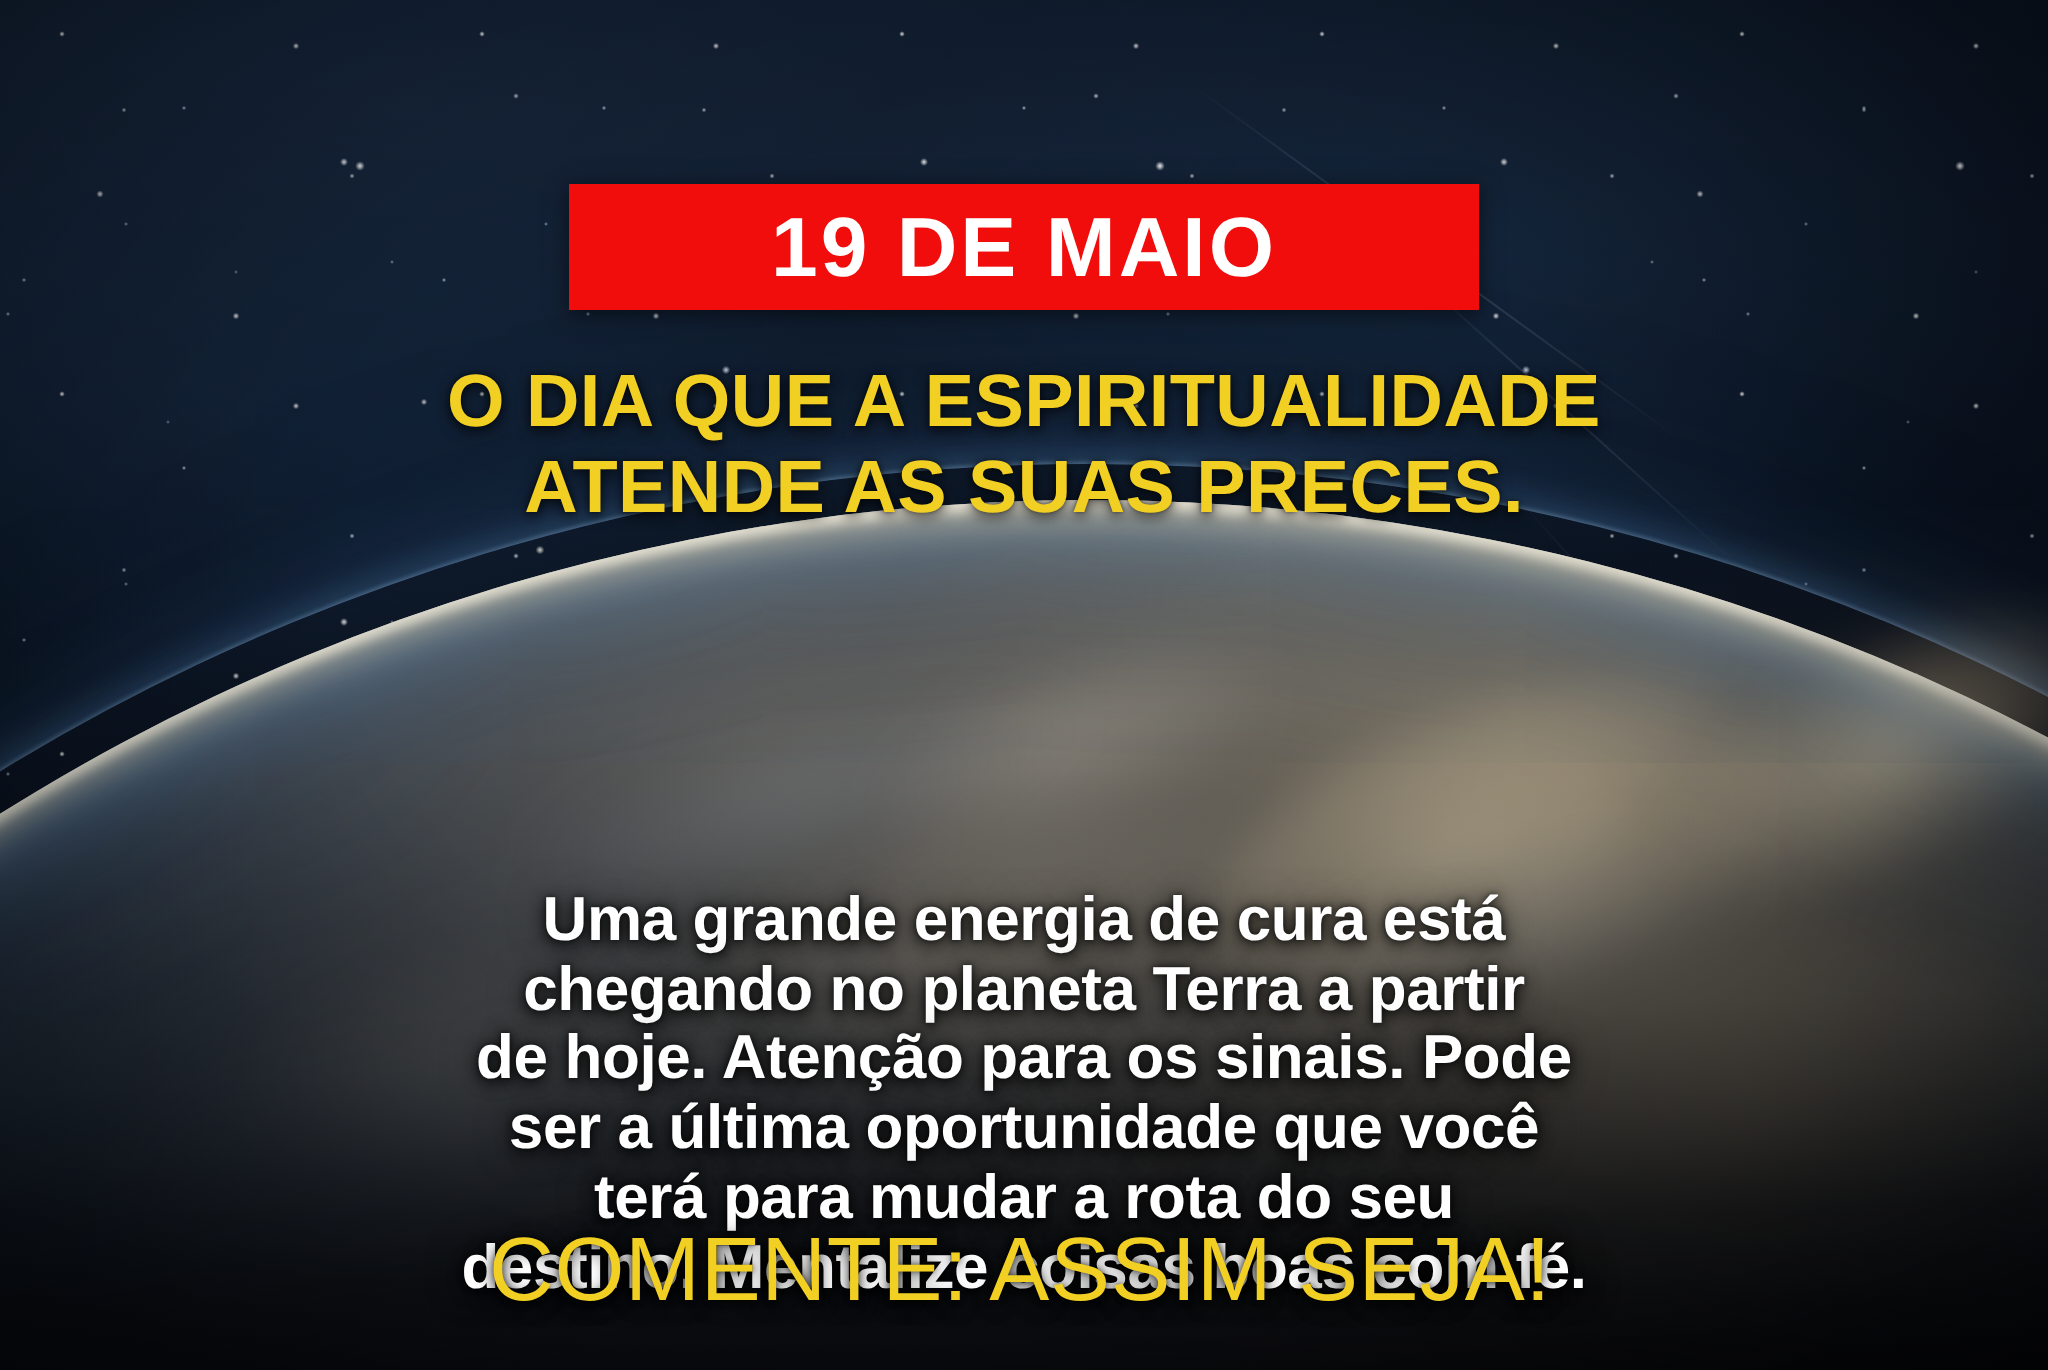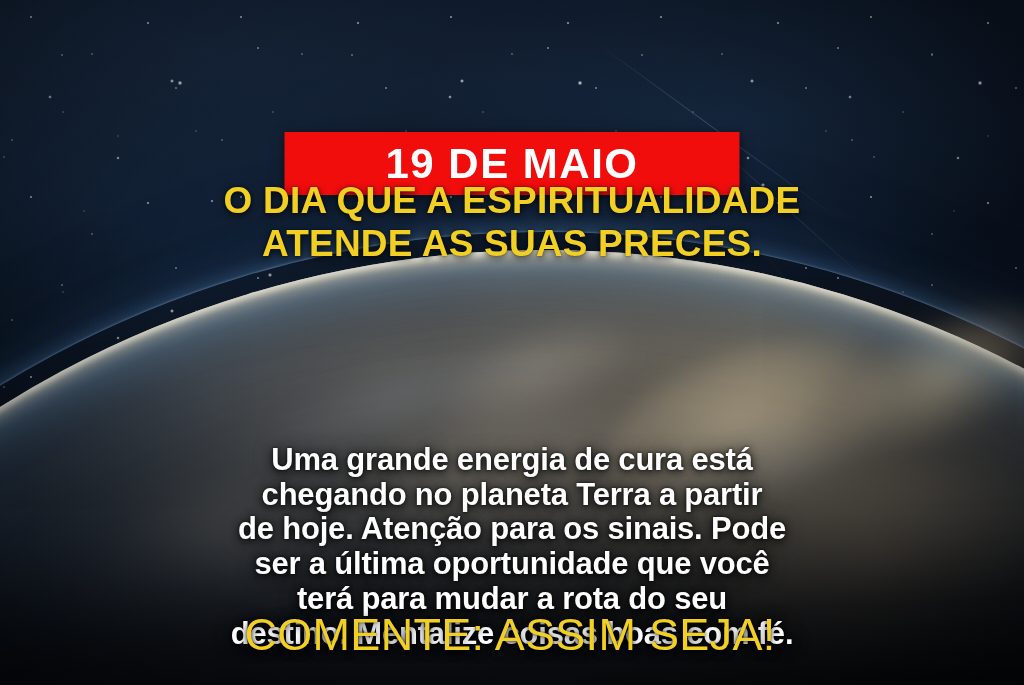--- a/index.html
+++ b/index.html
@@ -236,7 +236,6 @@
     align-items: center;
     justify-content: center;
     box-shadow: 0 2px 10px rgba(0,0,0,0.55);
-    margin-top: 40px;
   }
   .date-banner-text {
     color: #ffffff;

